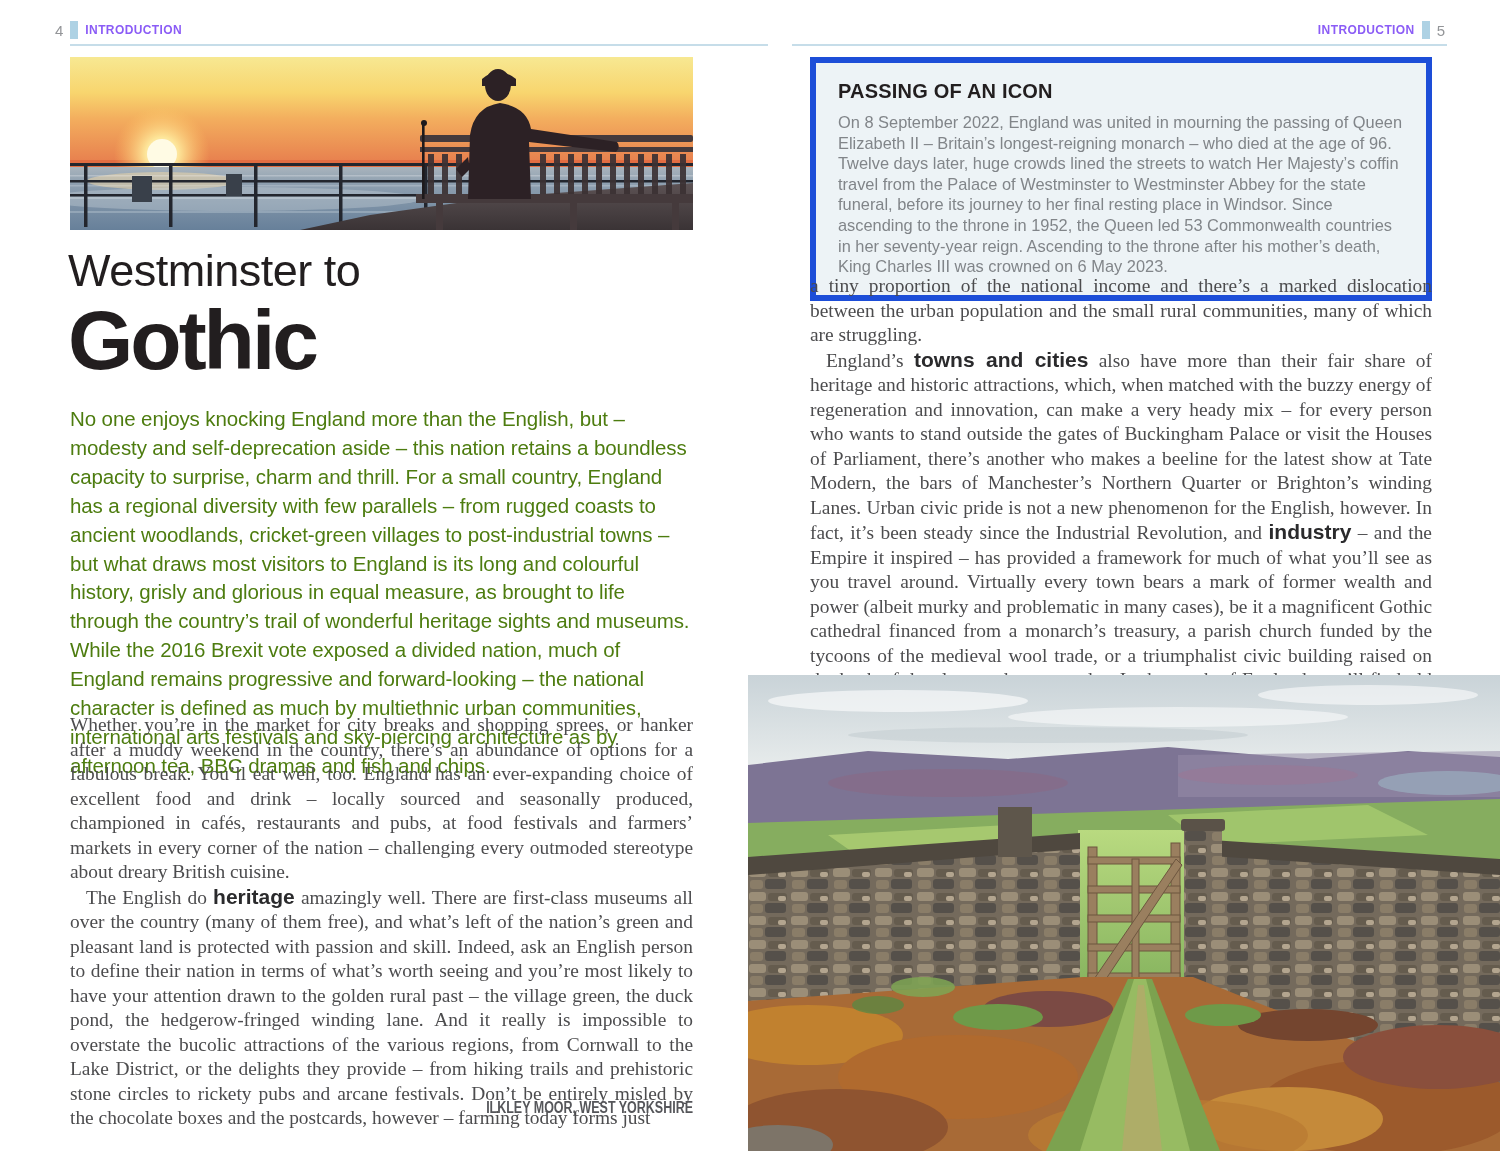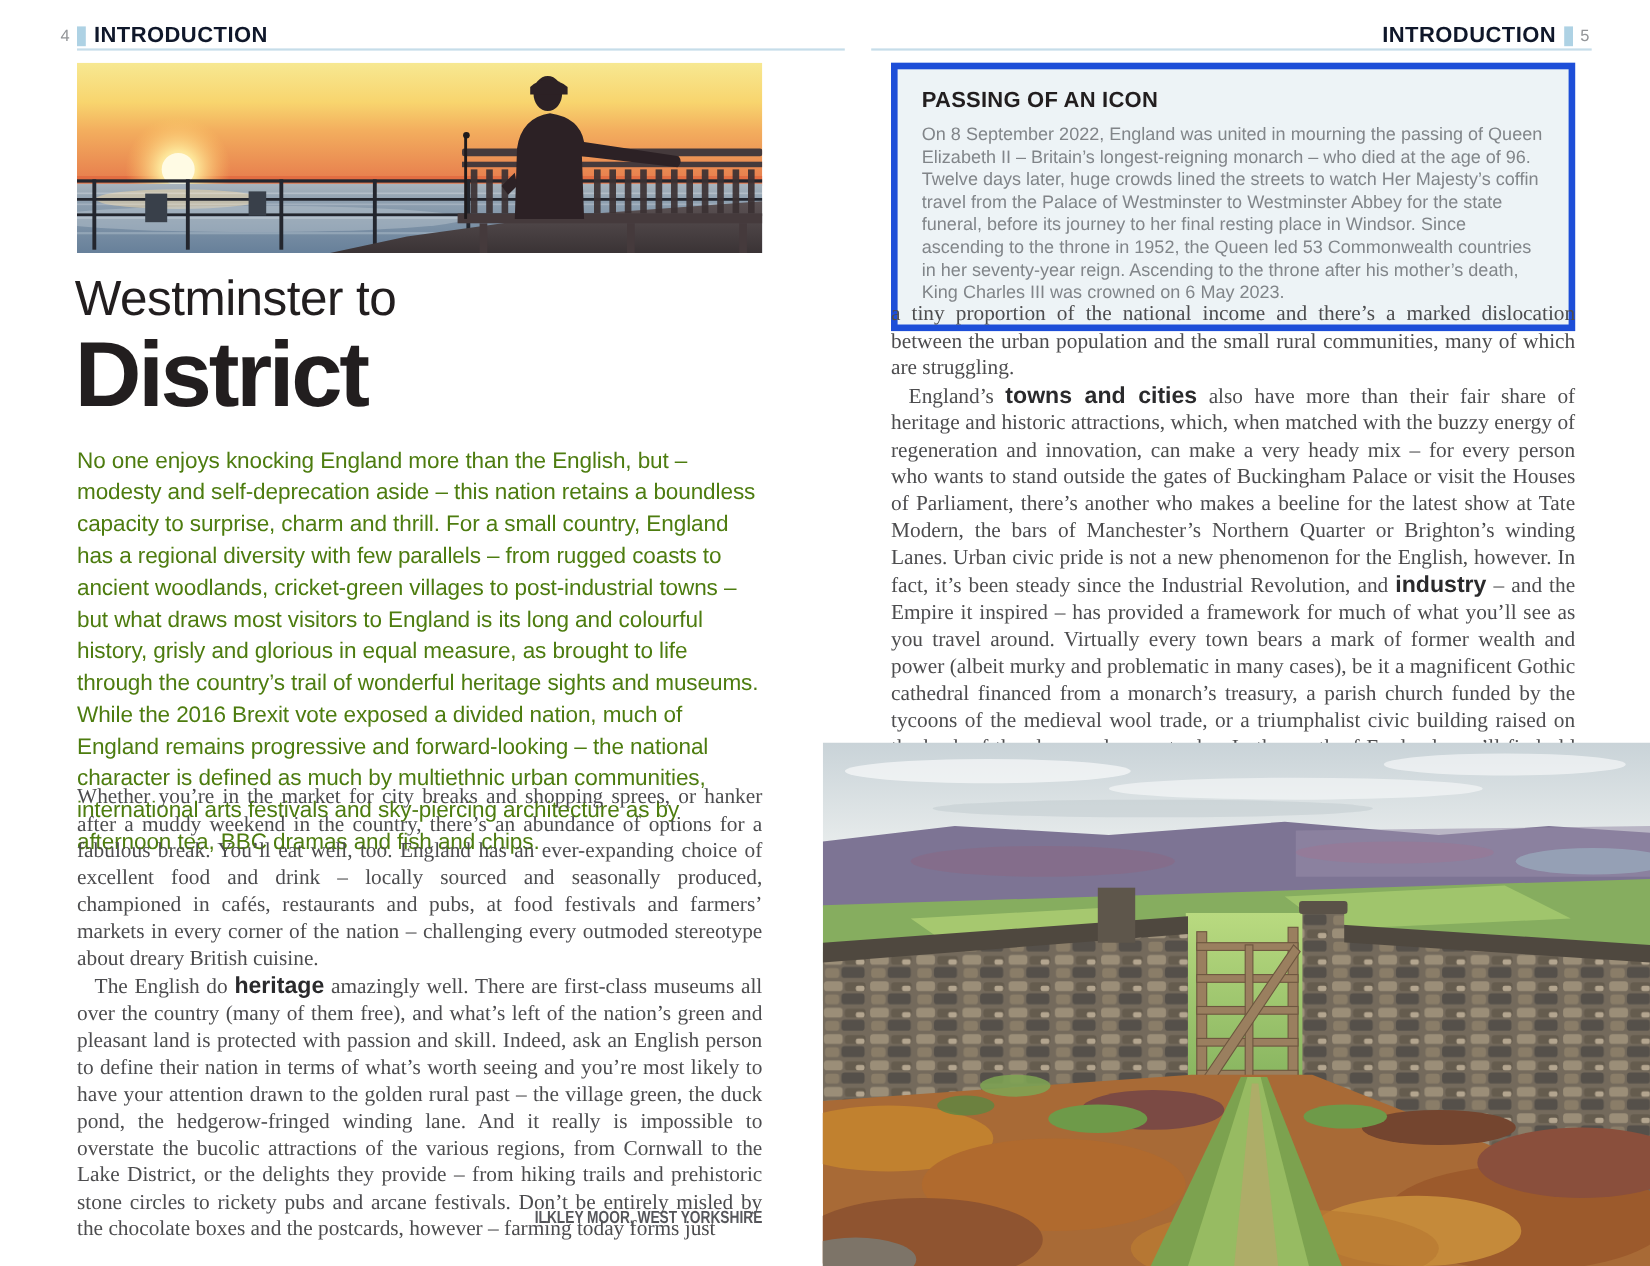--- a/index.html
+++ b/index.html
@@ -10,7 +10,7 @@
   .runhead{position:absolute;top:21px;display:flex;align-items:center;gap:7px;}
   .runhead .folio{font-size:15px;color:#939598;}
   .runhead .bar{width:8px;height:18px;background:#aed2e4;}
-  .runhead .label{font-size:20px;font-weight:bold;color:#0f172a;letter-spacing:.4px;}
+  .runhead .label{font-size:12px;font-weight:bold;color:#8b5cf6;letter-spacing:.4px;}
   .rule{position:absolute;height:2px;background:#c6dde9;}
 
   

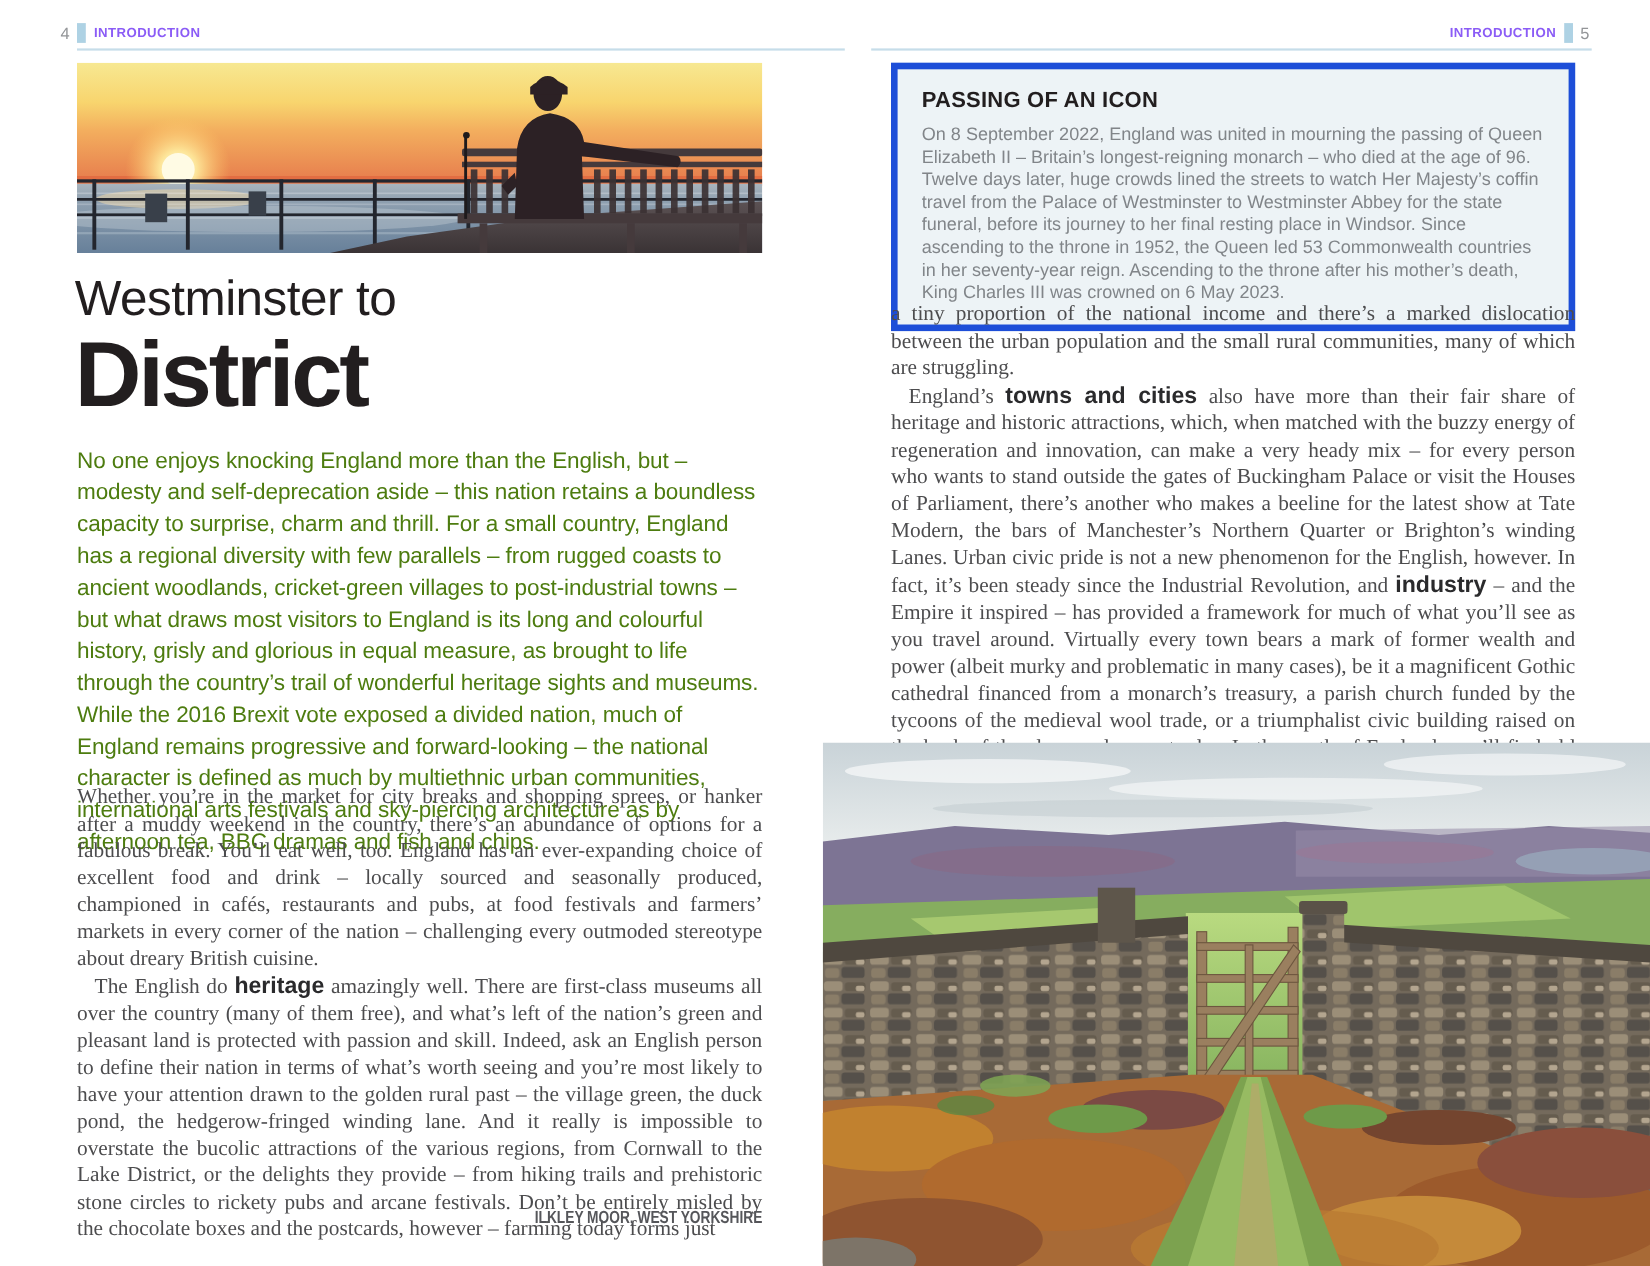--- a/index.html
+++ b/index.html
@@ -150,7 +150,7 @@
 
   <div class="titleblock">
     <div class="title-kicker">Westminster to</div>
-    <div class="title-main">District</div>
+    <div class="title-main">Gothic</div>
   </div>
 
   <div class="intro">No one enjoys knocking England more than the English, but – modesty and self-deprecation aside – this nation retains a boundless capacity to surprise, charm and thrill. For a small country, England has a regional diversity with few parallels – from rugged coasts to ancient woodlands, cricket-green villages to post-industrial towns – but what draws most visitors to England is its long and colourful history, grisly and glorious in equal measure, as brought to life through the country’s trail of wonderful heritage sights and museums. While the 2016 Brexit vote exposed a divided nation, much of England remains progressive and forward-looking – the national character is defined as much by multiethnic urban communities, international arts festivals and sky-piercing architecture as by afternoon tea, BBC dramas and fish and chips.</div>

